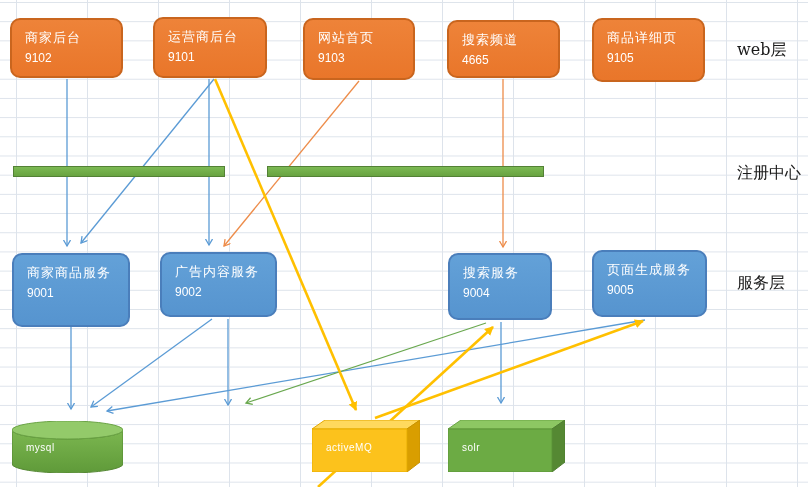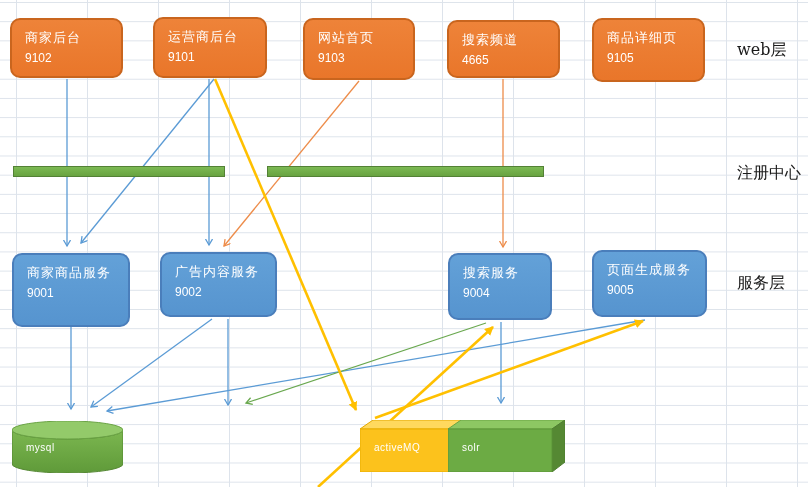--- a/index.html
+++ b/index.html
@@ -141,7 +141,7 @@
   </div>
 
 
-  <div class="infra" style="left:312px;top:420px;width:108px;height:52px;margin-left:48px;">
+  <div class="infra" style="left:312px;top:420px;width:108px;height:52px;">
     <svg width="108" height="52">
       <polygon points="0,9 13,0 108,0 95,9" fill="#ffd95e" stroke="#e3a800" stroke-width="1"></polygon>
       <polygon points="95,9 108,0 108,42 95,52" fill="#d99e00" stroke="#c79200" stroke-width="1"></polygon>

